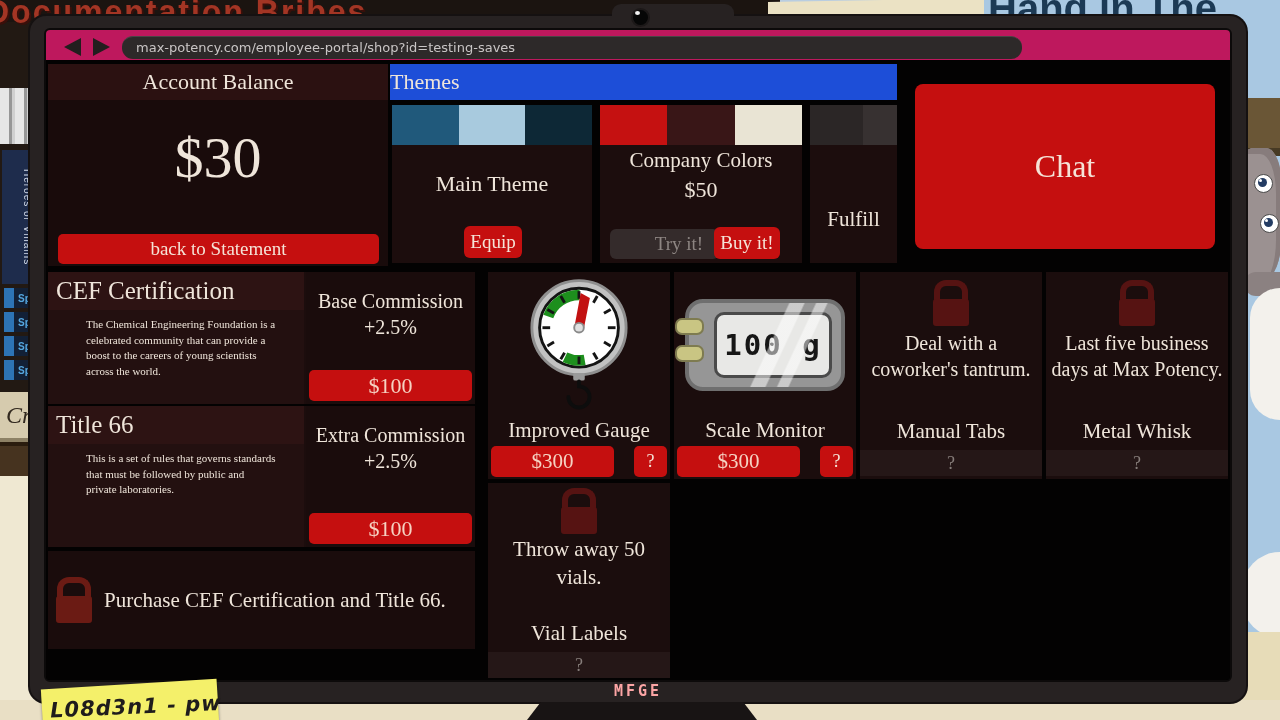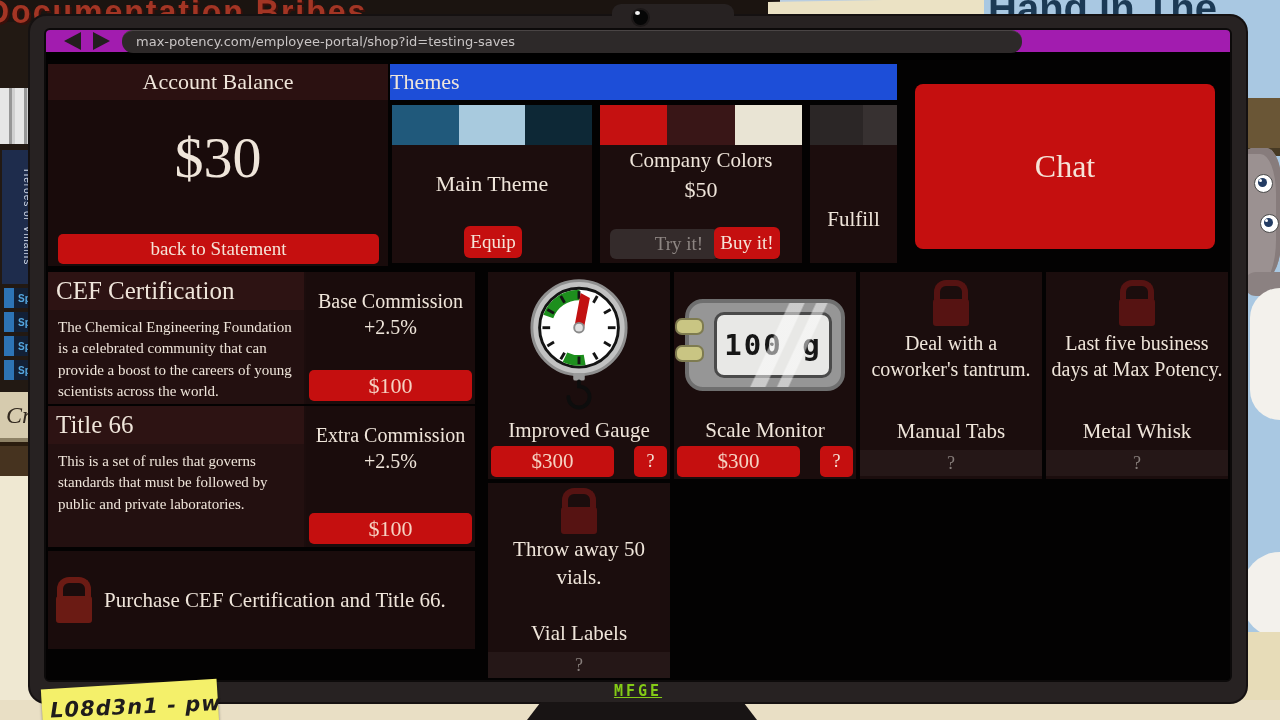--- a/index.html
+++ b/index.html
@@ -74,7 +74,7 @@
     letter-spacing:3px;color:#84cc16;text-decoration:underline;}
   .screen{position:absolute;left:14px;top:12px;right:14px;bottom:20px;background:#000;
     border-radius:6px;border:2px solid #0c0a0a;overflow:hidden;}
-  .chrome{position:absolute;left:0;top:0;right:0;height:22px;background:#a21caf;
+  .chrome{position:absolute;left:0;top:0;right:0;height:34px;background:#be185d;
     display:flex;align-items:center;}
   .nav-arrows{display:flex;gap:12px;margin-left:18px;}
   .arr{width:0;height:0;border-top:9px solid transparent;border-bottom:9px solid transparent;}

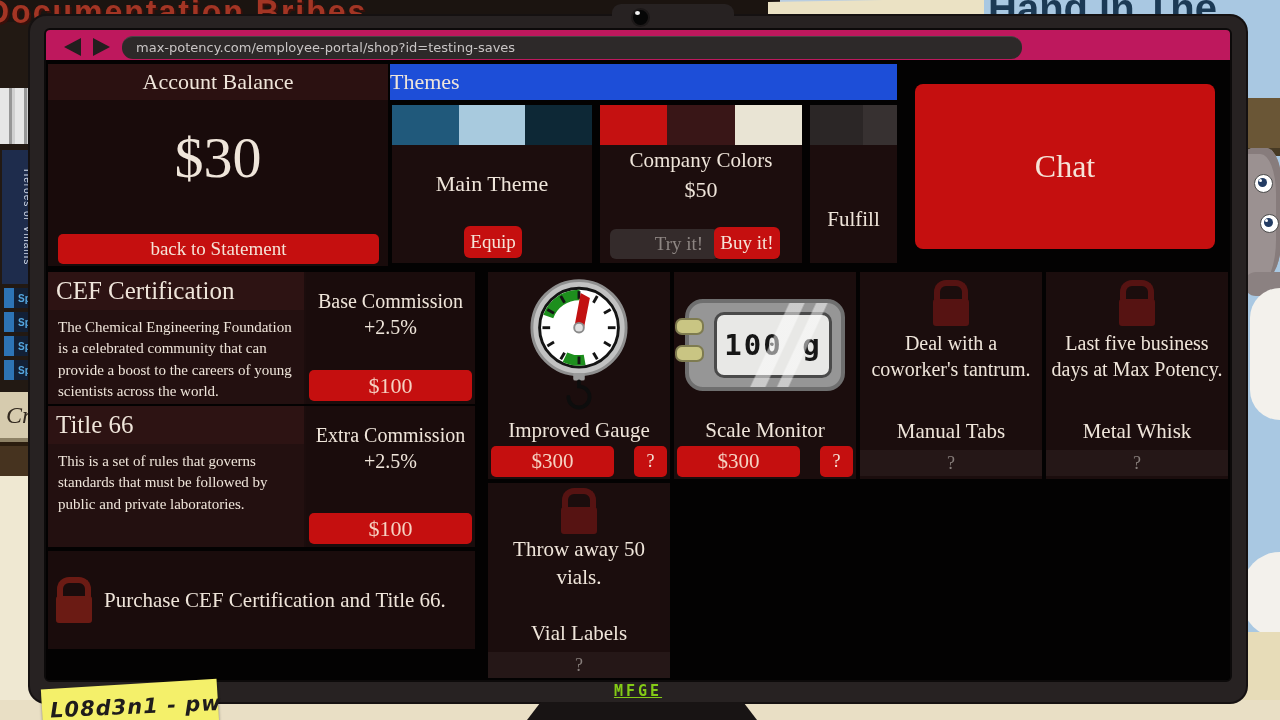--- a/index.html
+++ b/index.html
@@ -98,7 +98,7 @@
   .theme-label{text-align:center;font-size:21px;}
   .up-left{position:absolute;left:0;top:0;bottom:0;background:#231010;}
   .up-title{background:#2d1313;padding:5px 8px;font-size:25px;}
-  .up-desc{padding:7px 10px 0;font-size:15px;line-height:1.42;}
+  .up-desc{padding:7px 28px 0;font-size:11px;line-height:1.42;margin-left:10px;}
   .up-right{position:absolute;right:0;top:0;bottom:0;background:#1a0c0c;text-align:center;}
   .bonus-name{font-size:20px;margin-top:18px;}
   .bonus-val{font-size:20px;margin-top:3px;}

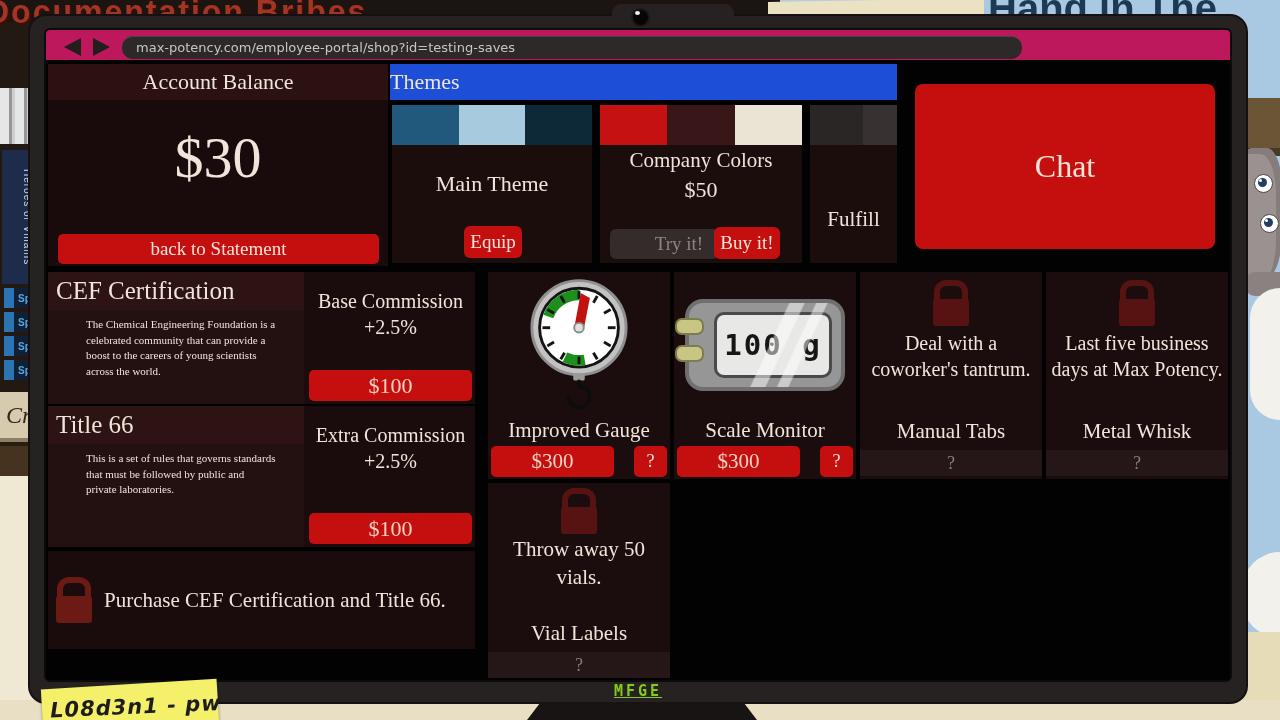--- a/index.html
+++ b/index.html
@@ -71,7 +71,7 @@
     background:#f2f2f2;border-radius:50%;}
   .brand{position:absolute;left:0;right:0;bottom:2px;text-align:center;
     font-family:"DejaVu Sans Mono",monospace;font-weight:bold;font-size:15px;
-    letter-spacing:3px;color:#84cc16;text-decoration:underline;}
+    letter-spacing:3px;color:#fca5a5;}
   .screen{position:absolute;left:14px;top:12px;right:14px;bottom:20px;background:#000;
     border-radius:6px;border:2px solid #0c0a0a;overflow:hidden;}
   .chrome{position:absolute;left:0;top:0;right:0;height:34px;background:#be185d;

